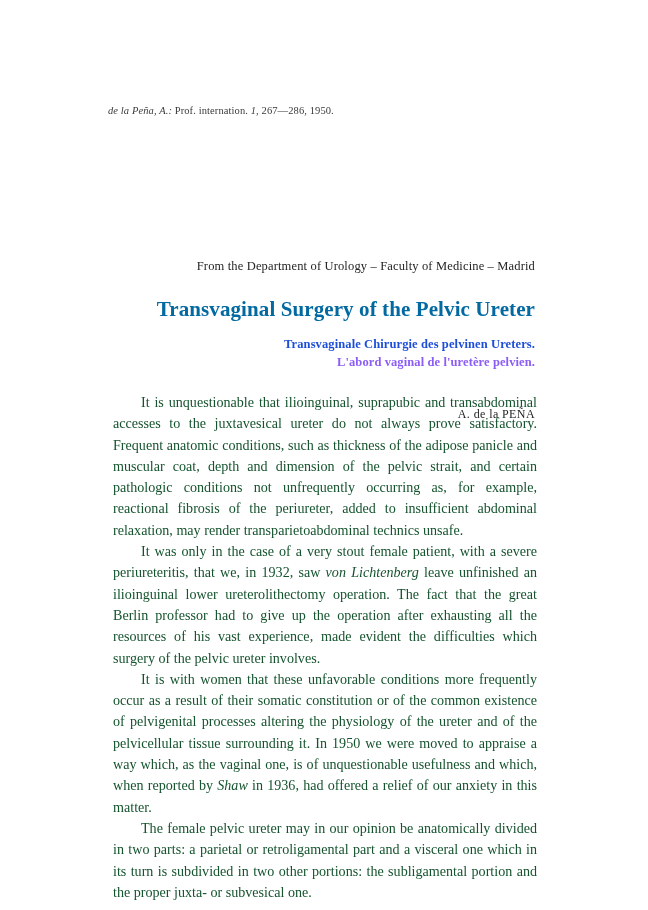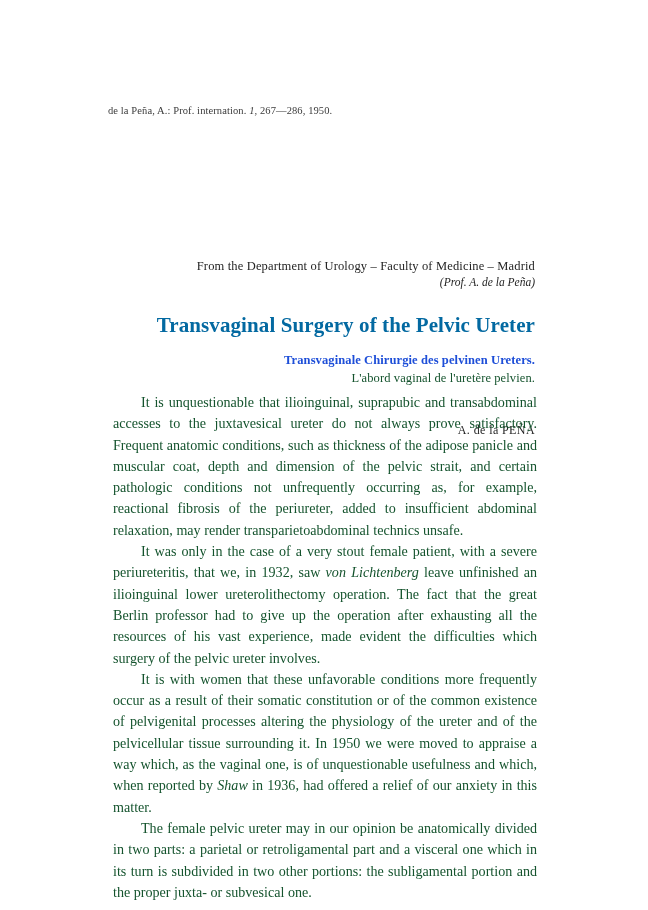--- a/index.html
+++ b/index.html
@@ -35,6 +35,7 @@
     letter-spacing: 0.1px;
   }
   .running-head .rh-author {
+    font-style: italic;
   }
   .running-head .rh-vol {
     font-style: italic;

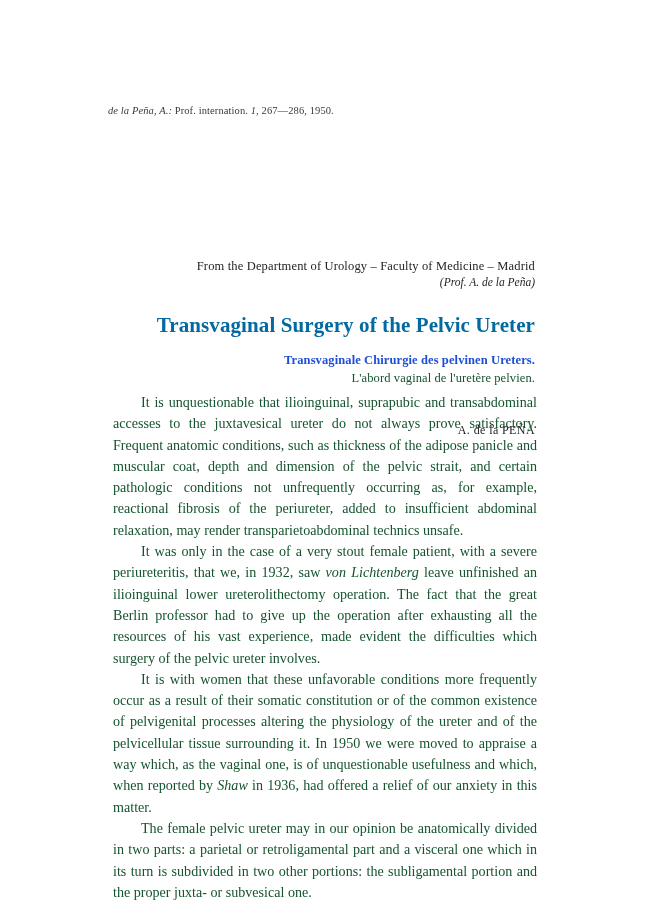--- a/index.html
+++ b/index.html
@@ -134,7 +134,6 @@
 
   <div class="title-block">
     <div class="affiliation">From the Department of Urology – Faculty of Medicine – Madrid</div>
-    <div class="affiliation-sub">(Prof. A. de la Peña)</div>
     <h1 class="main-title">Transvaginal Surgery of the Pelvic Ureter</h1>
     <div class="subtitle-de">Transvaginale Chirurgie des pelvinen Ureters.</div>
     <div class="subtitle-fr">L'abord vaginal de l'uretère pelvien.</div>

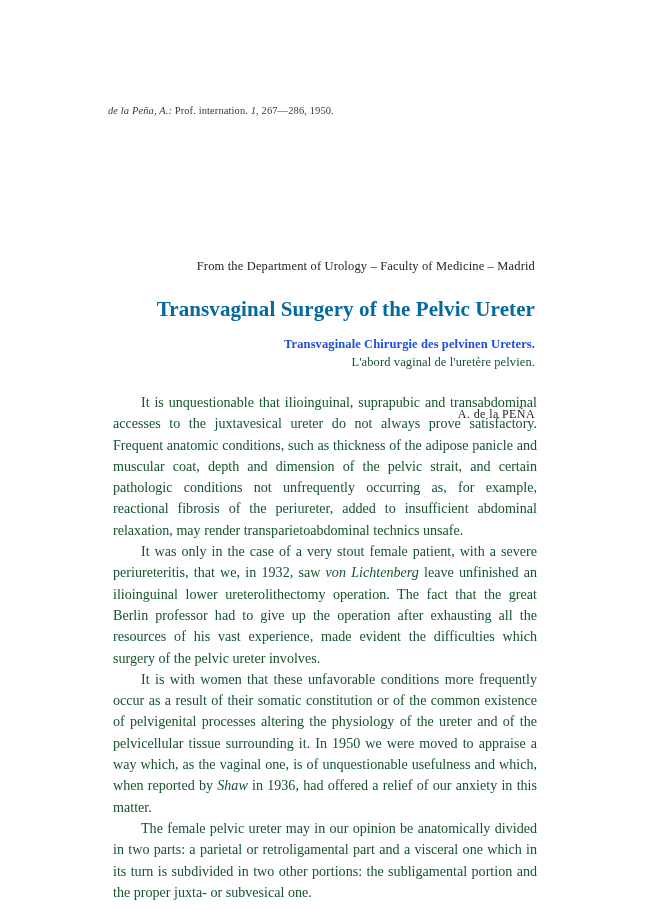--- a/index.html
+++ b/index.html
@@ -84,9 +84,9 @@
   .subtitle-fr {
     margin-top: 2px;
     font-size: 12.5px;
-    font-weight: normal;
+    font-weight: bold;
     line-height: 16px;
-    color: #14532d;
+    color: #8b5cf6;
     letter-spacing: 0.1px;
   }
 

